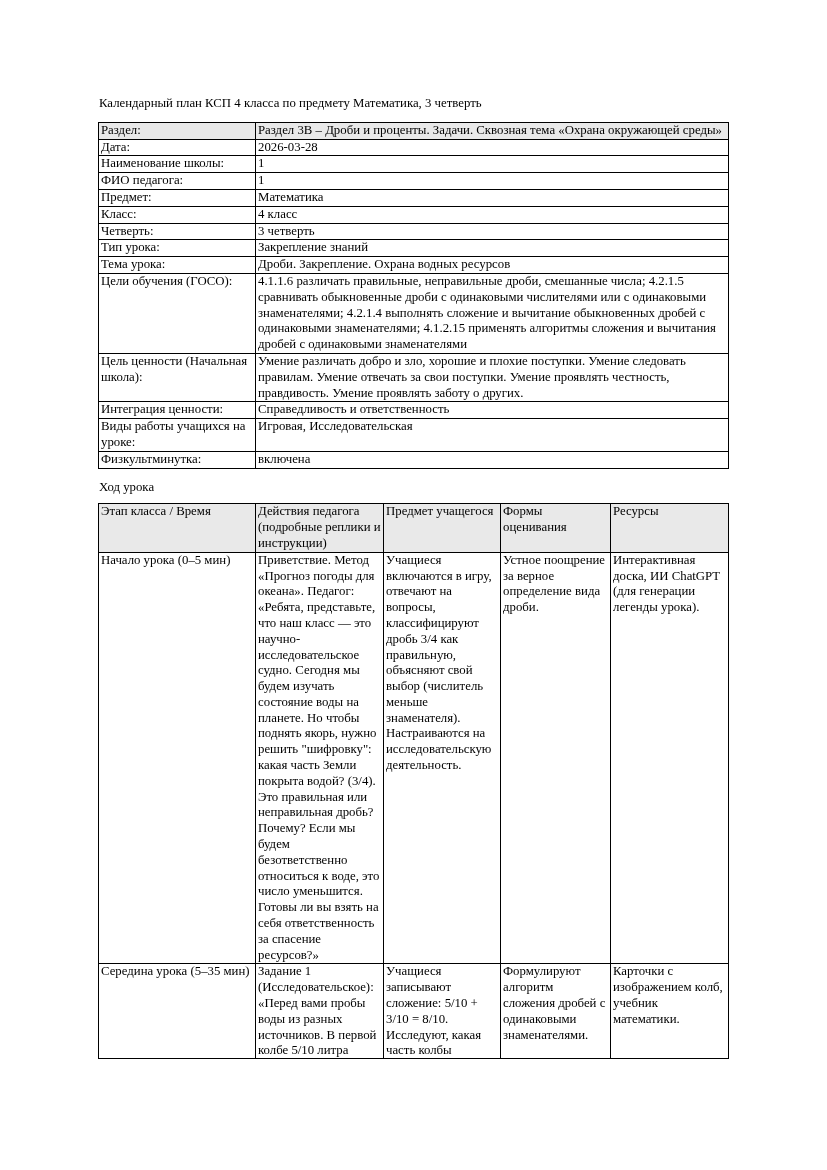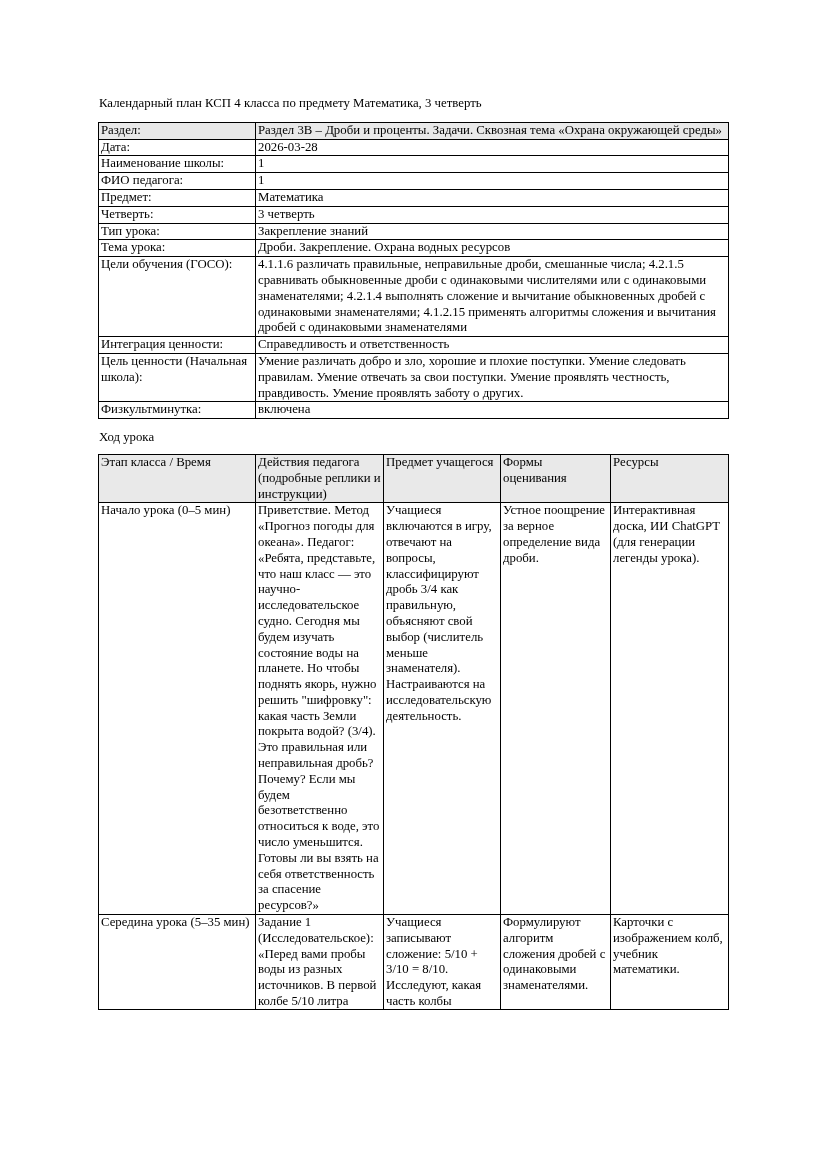--- a/index.html
+++ b/index.html
@@ -84,6 +84,10 @@
           <td>Математика</td>
         </tr>
         <tr>
+          <td>Класс:</td>
+          <td>4 класс</td>
+        </tr>
+        <tr>
           <td>Четверть:</td>
           <td>3 четверть</td>
         </tr>

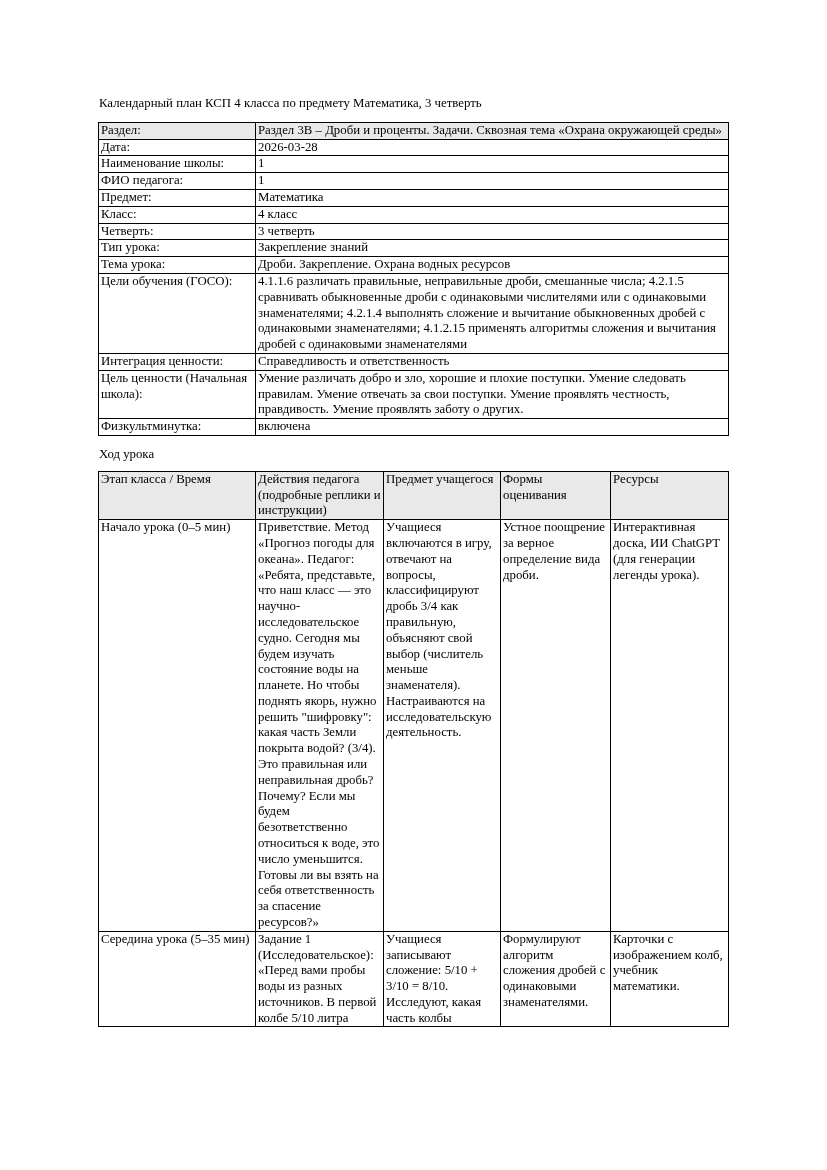--- a/index.html
+++ b/index.html
@@ -104,12 +104,12 @@
           <td>4.1.1.6 различать правильные, неправильные дроби, смешанные числа; 4.2.1.5 сравнивать обыкновенные дроби с одинаковыми числителями или с одинаковыми знаменателями; 4.2.1.4 выполнять сложение и вычитание обыкновенных дробей с одинаковыми знаменателями; 4.1.2.15 применять алгоритмы сложения и вычитания дробей с одинаковыми знаменателями</td>
         </tr>
         <tr>
+          <td>Цель ценности (Начальная школа):</td>
+          <td>Умение различать добро и зло, хорошие и плохие поступки. Умение следовать правилам. Умение отвечать за свои поступки. Умение проявлять честность, правдивость. Умение проявлять заботу о других.</td>
+        </tr>
+        <tr>
           <td>Интеграция ценности:</td>
           <td>Справедливость и ответственность</td>
-        </tr>
-        <tr>
-          <td>Цель ценности (Начальная школа):</td>
-          <td>Умение различать добро и зло, хорошие и плохие поступки. Умение следовать правилам. Умение отвечать за свои поступки. Умение проявлять честность, правдивость. Умение проявлять заботу о других.</td>
         </tr>
         <tr>
           <td>Физкультминутка:</td>

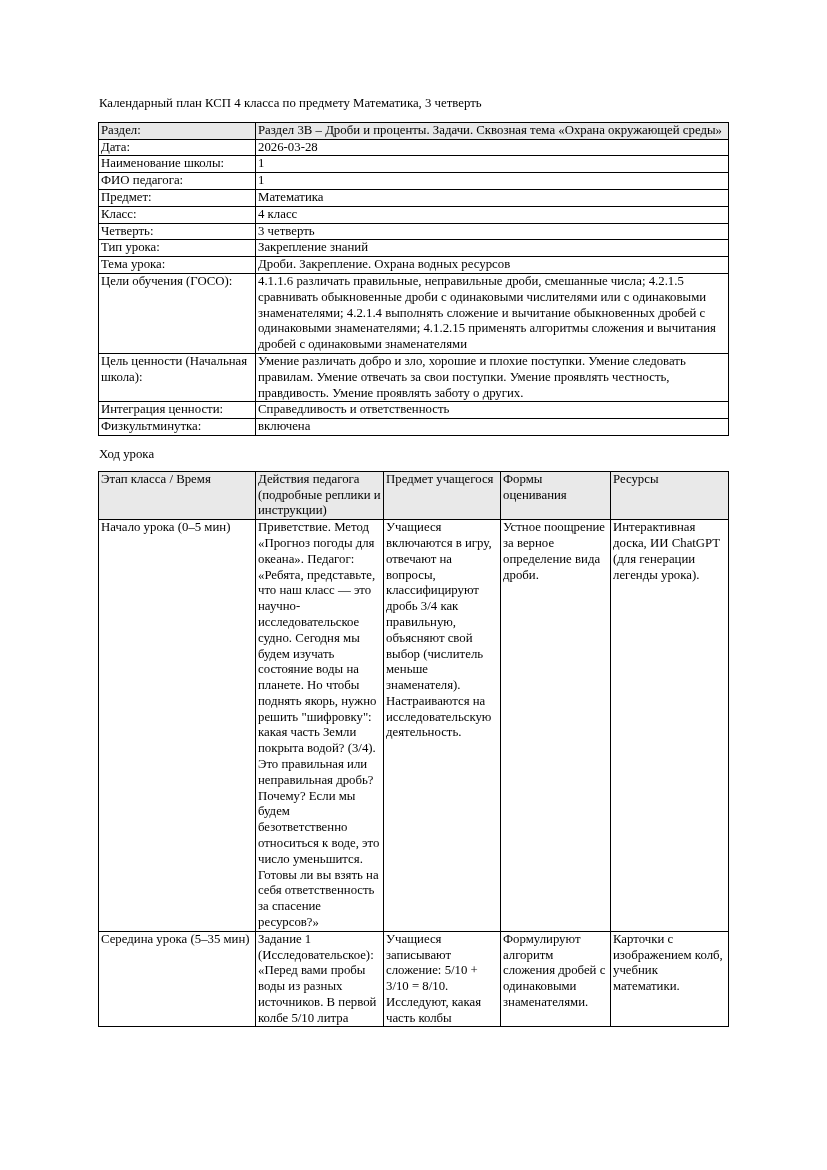--- a/index.html
+++ b/index.html
@@ -112,6 +112,10 @@
           <td>Справедливость и ответственность</td>
         </tr>
         <tr>
+          <td>Виды работы учащихся на уроке:</td>
+          <td>Игровая, Исследовательская</td>
+        </tr>
+        <tr>
           <td>Физкультминутка:</td>
           <td>включена</td>
         </tr>

